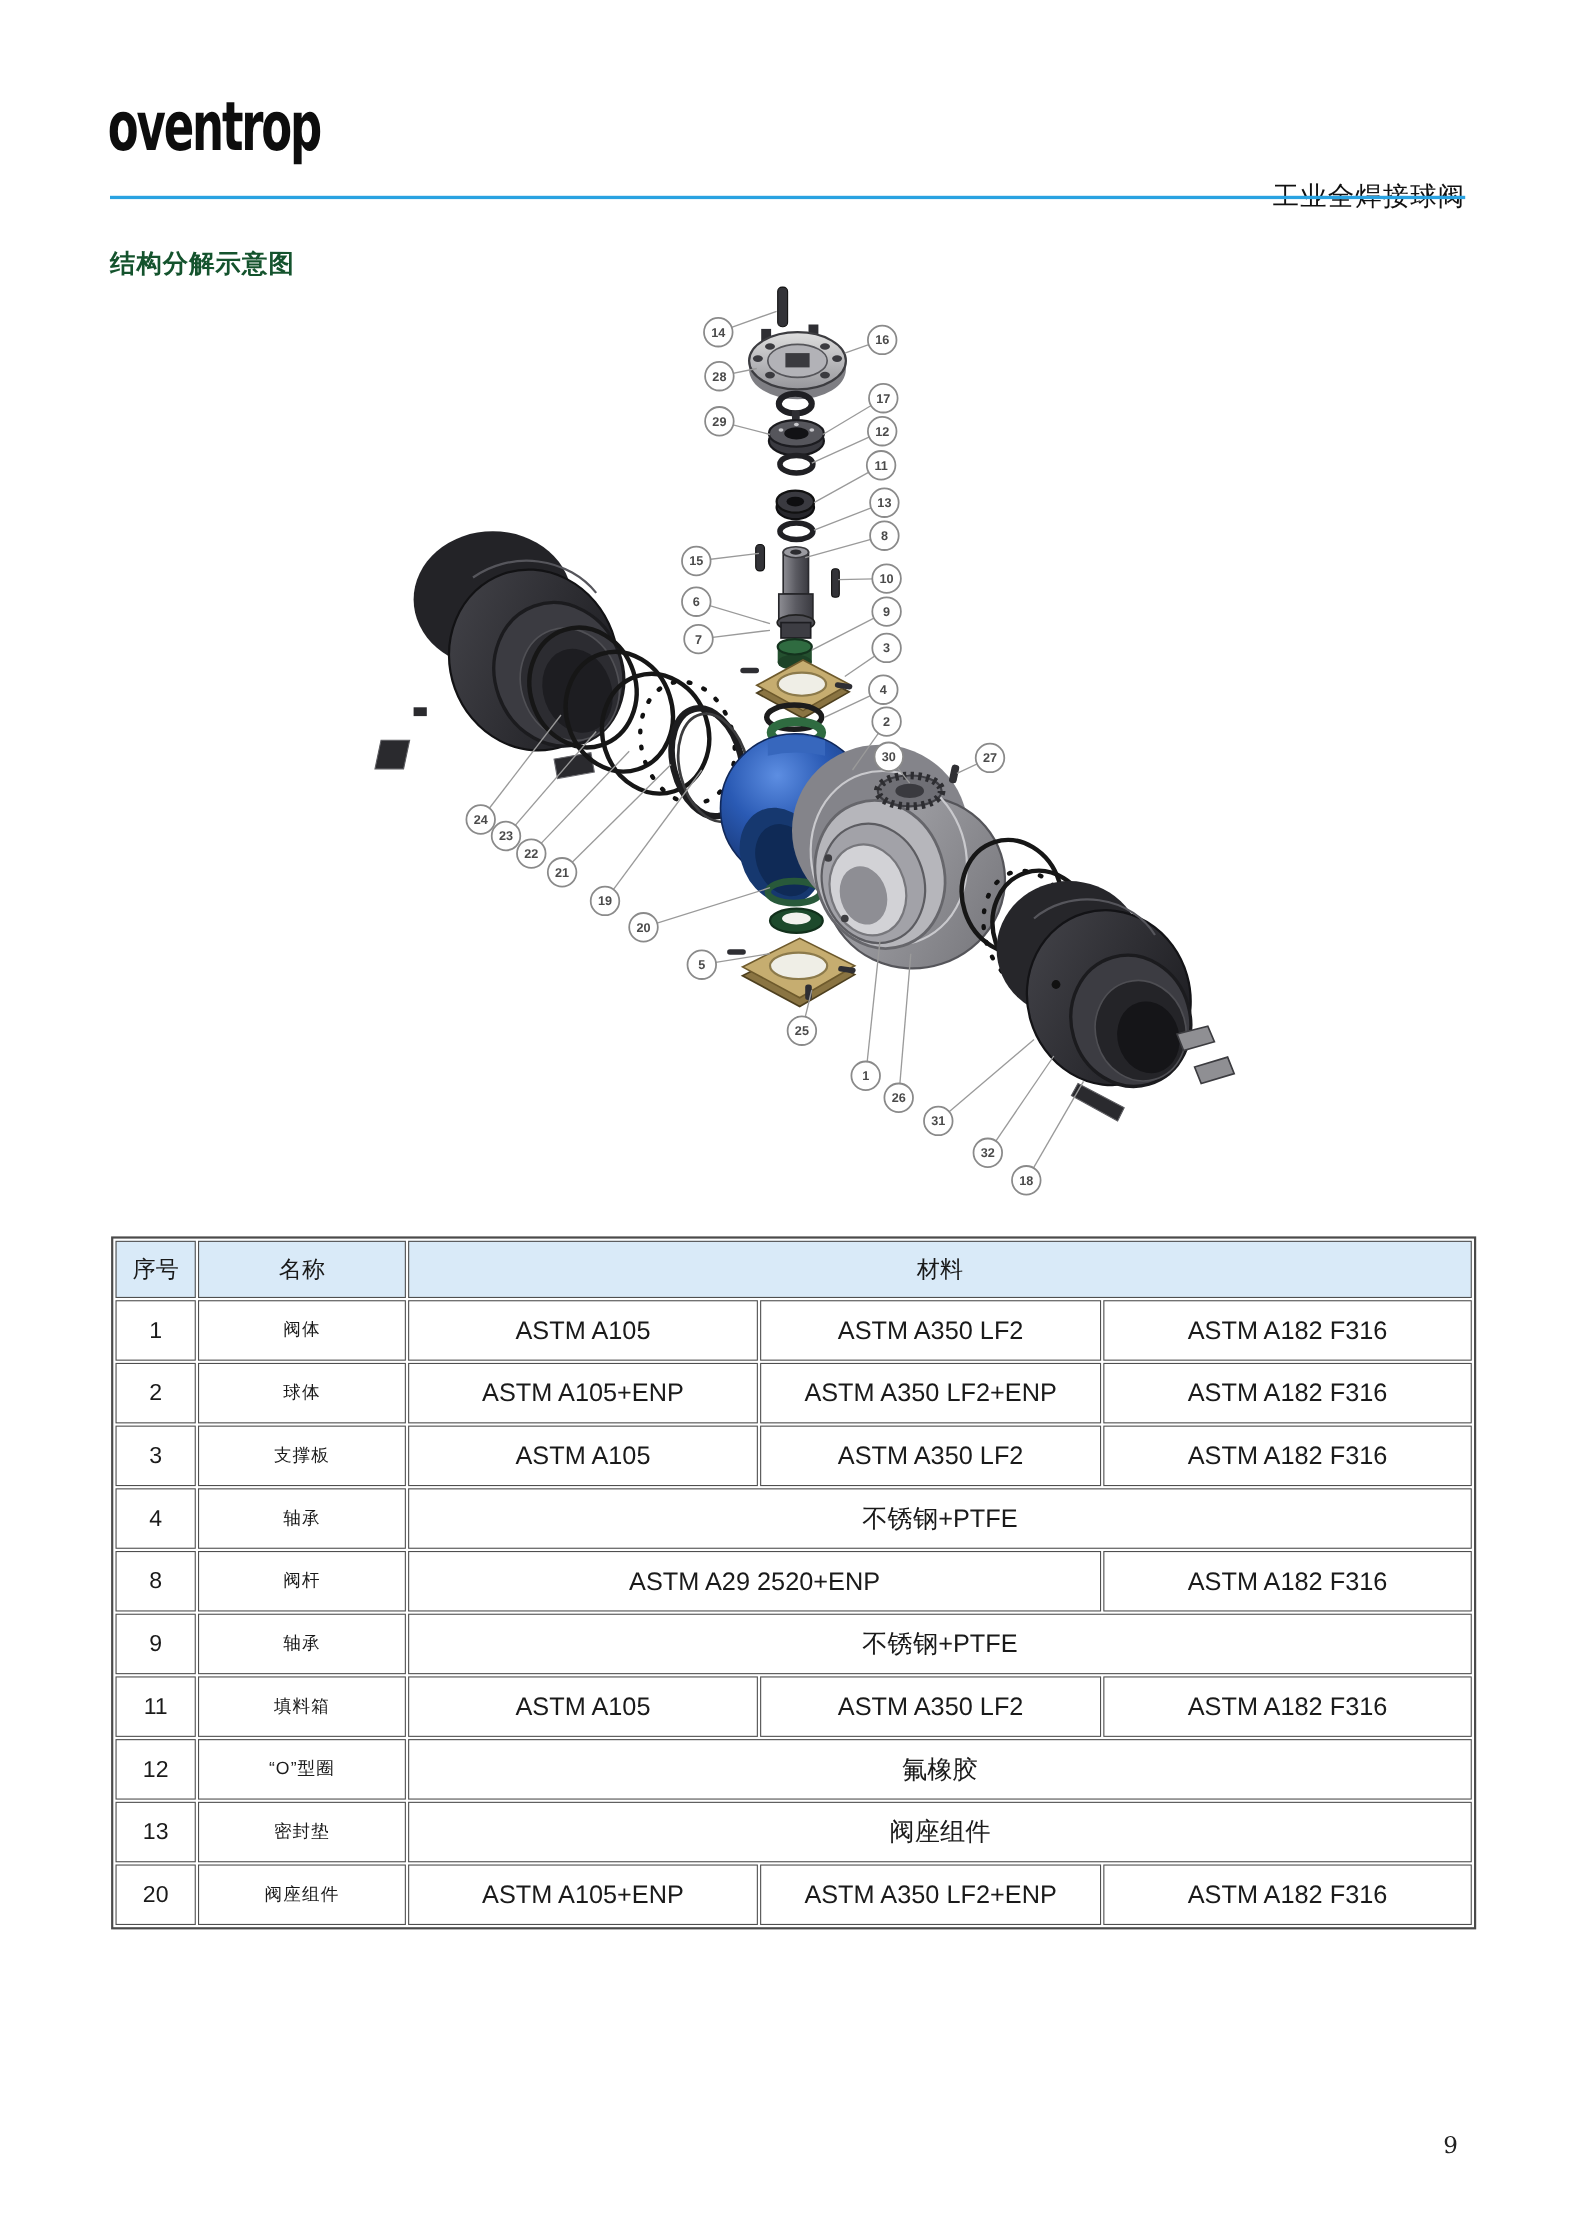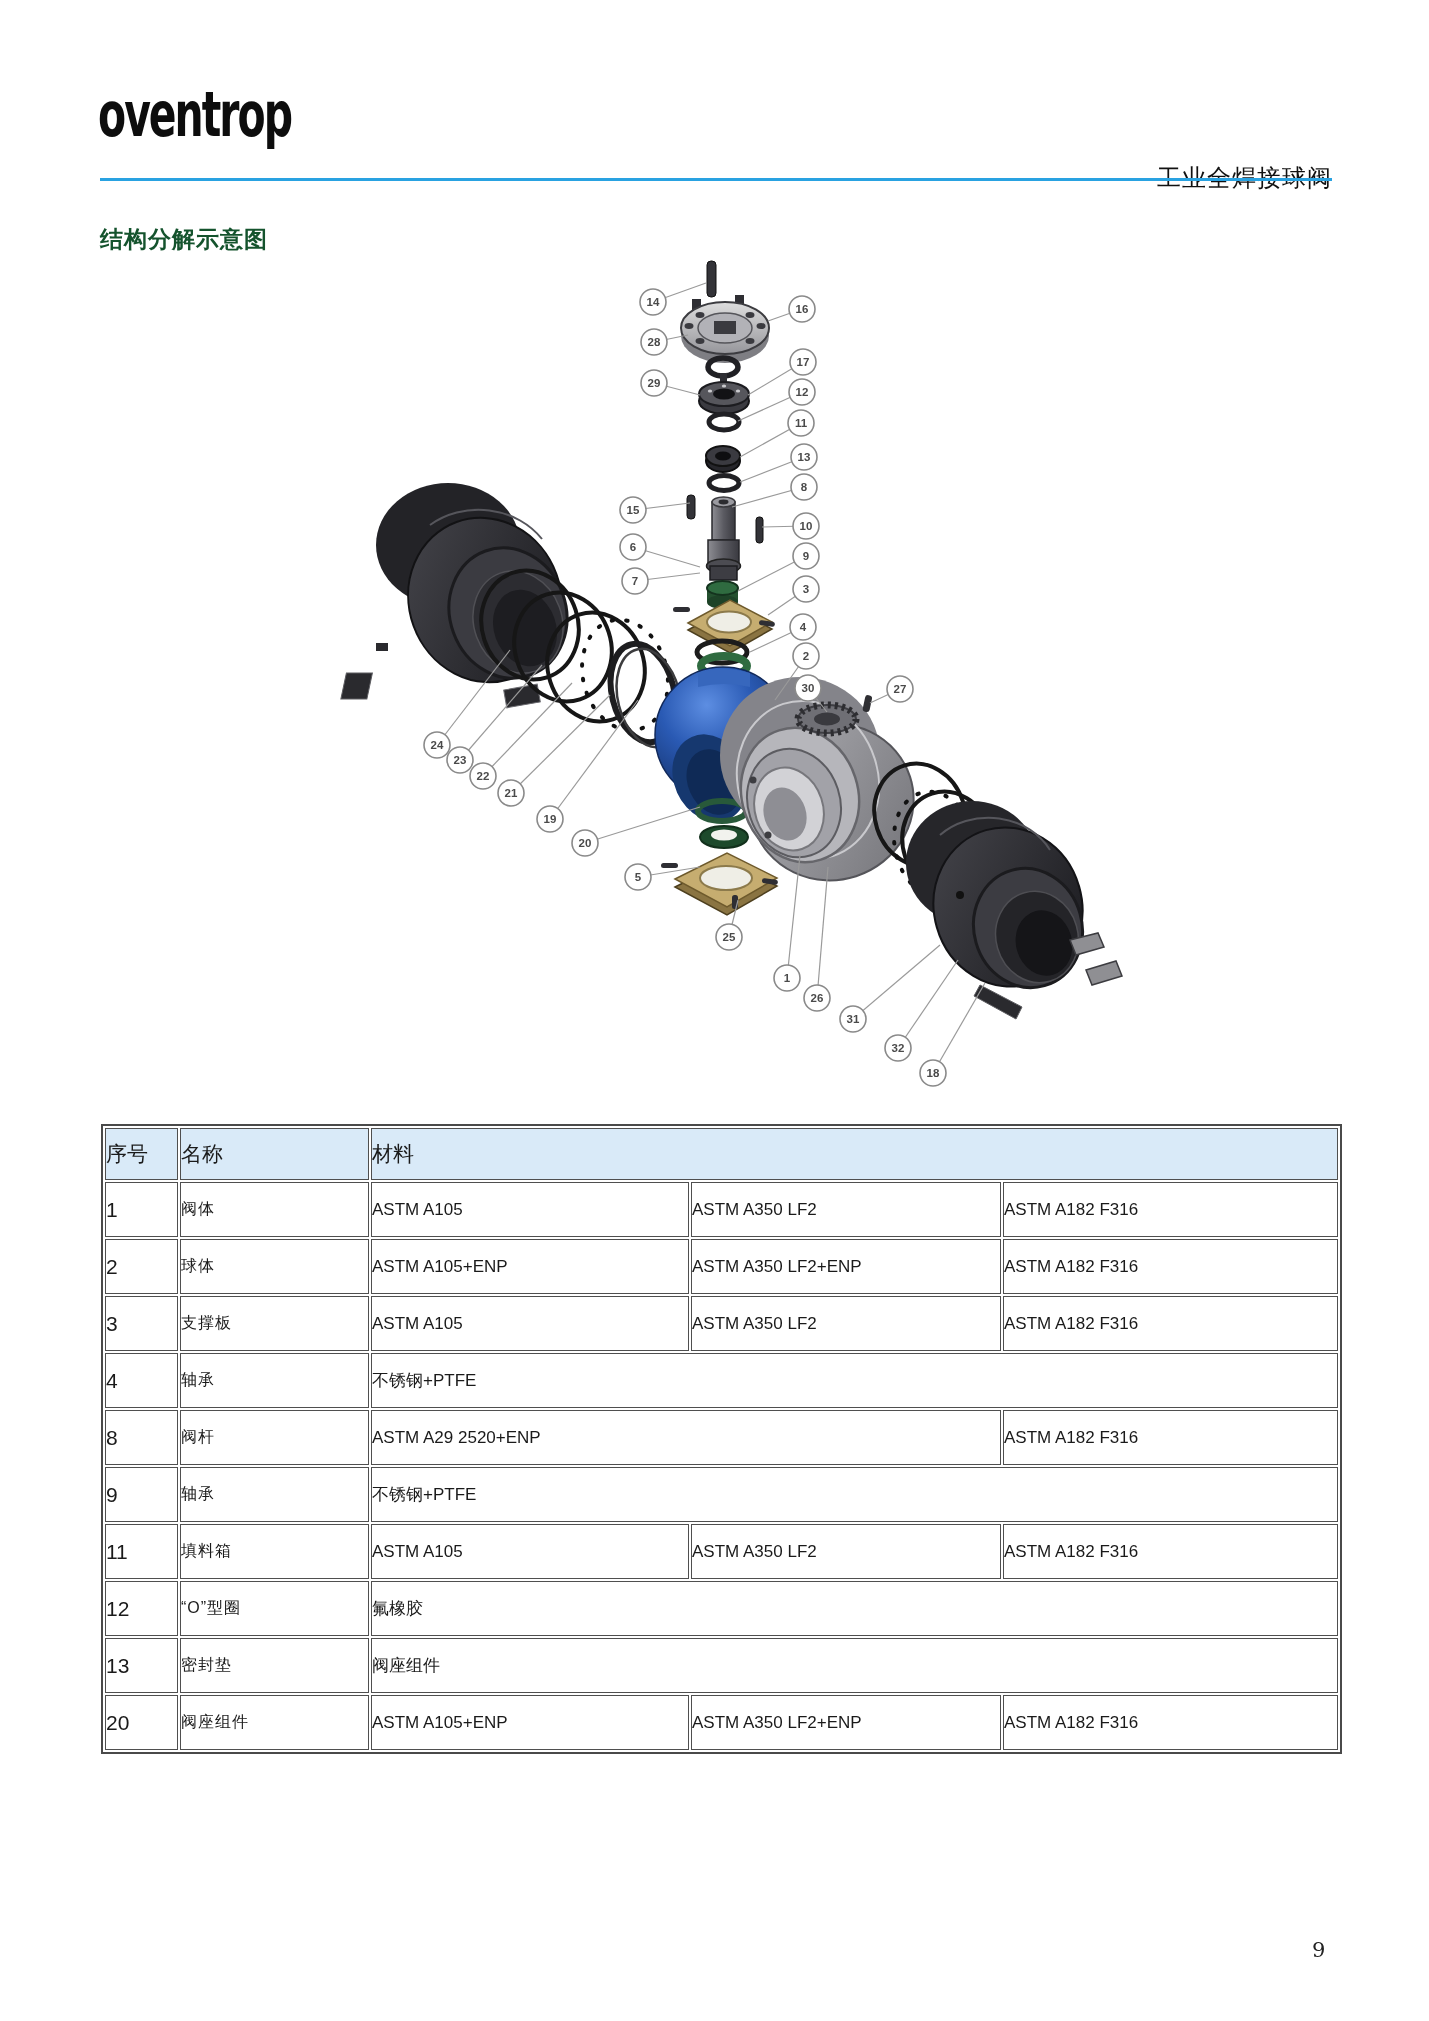--- a/index.html
+++ b/index.html
@@ -36,7 +36,7 @@
     table-layout:fixed;
   }
   .materials-table td,.materials-table th{
-    border:1px solid #4f4f4f;vertical-align:middle;
+    border:1px solid #4f4f4f;text-align:center;vertical-align:middle;
     font-weight:normal;padding:0;overflow:hidden;
   }
   .materials-table thead td{background:#d9eaf8;height:50px;font-size:21px;}

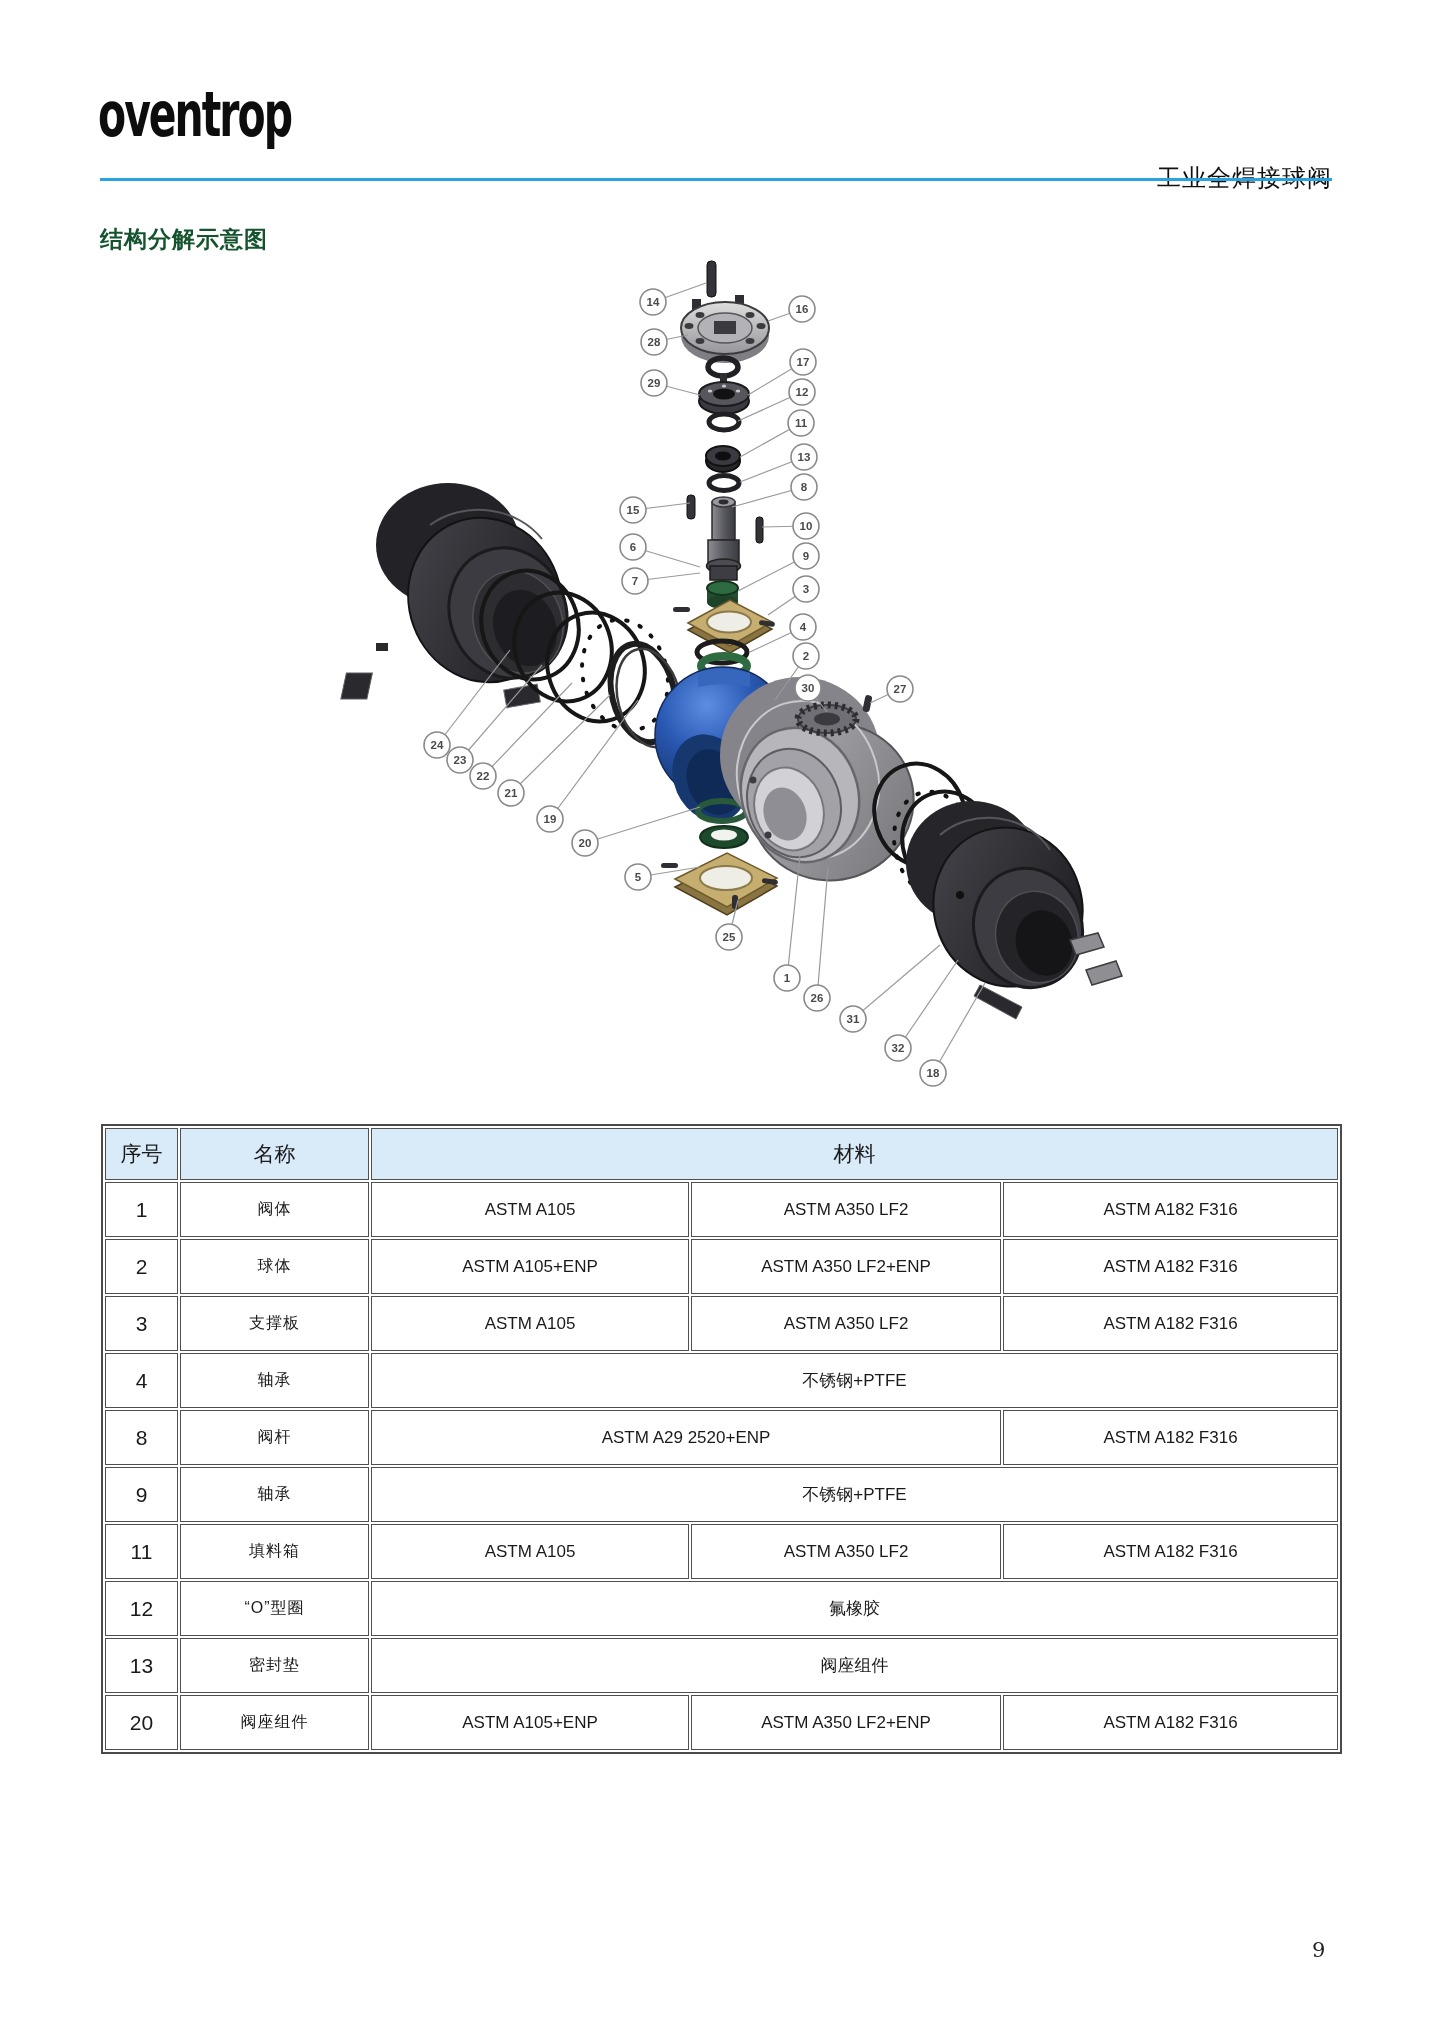--- a/index.html
+++ b/index.html
@@ -43,7 +43,7 @@
   .materials-table tbody td{height:53px;background:#fff;}
   .c-num{font-size:21px;}
   .c-name{font-size:16px;letter-spacing:1px;}
-  .c-mat{font-size:17px;letter-spacing:0px;margin-left:32px;}
+  .c-mat{font-size:23px;letter-spacing:0px;margin-left:32px;}
   
   .page-number{
     position:absolute;left:1312px;top:1938px;

